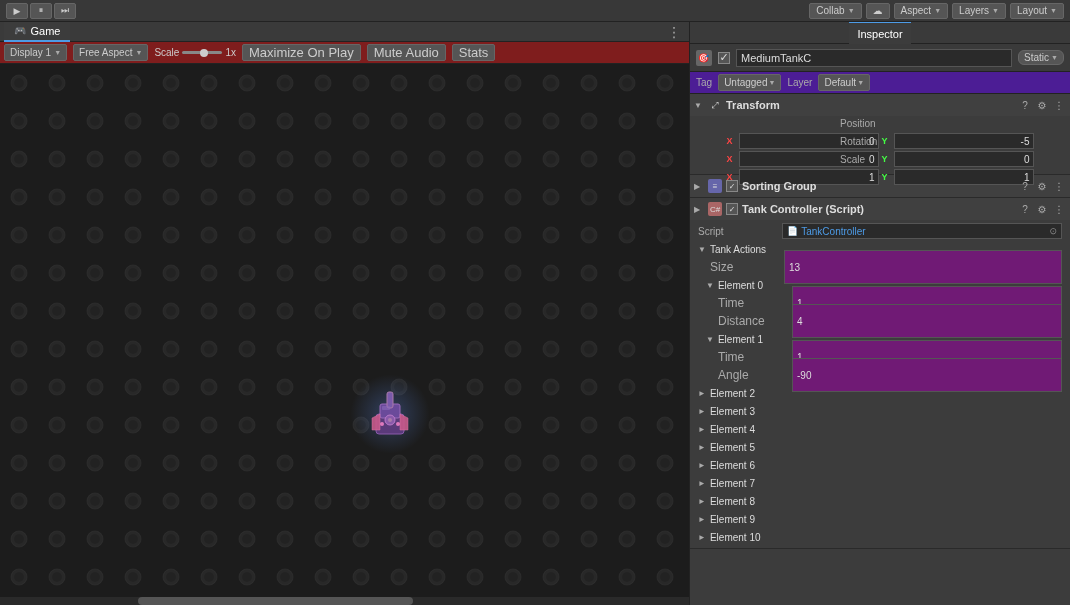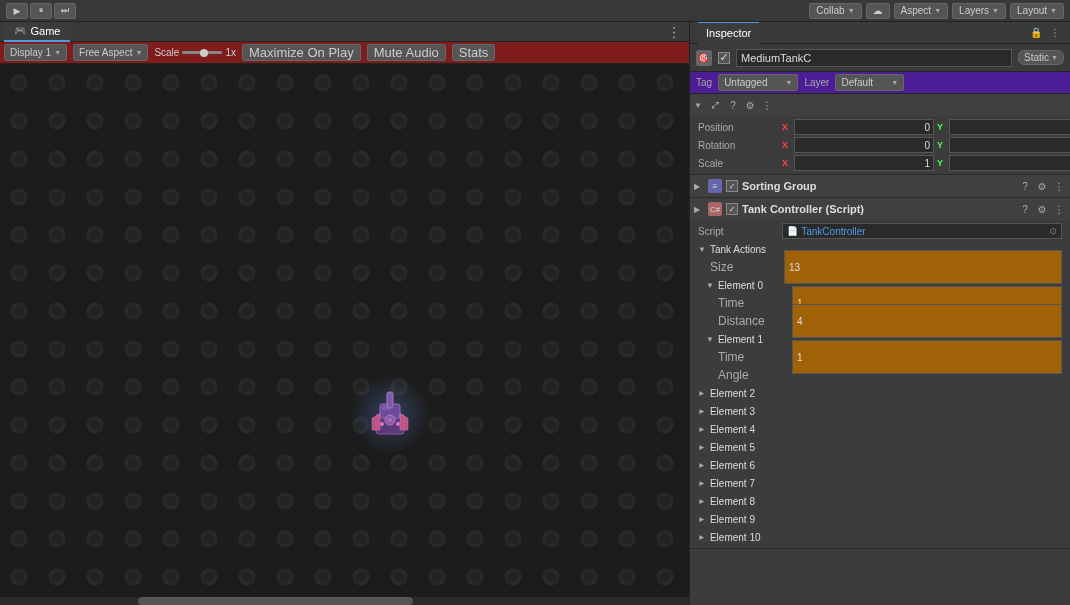--- a/index.html
+++ b/index.html
@@ -230,6 +230,7 @@
       justify-content: space-between;
       padding: 0 8px;
       border-bottom: 1px solid #222;
+      flex-direction: column;
     }
     .inspector-tabs {
       display: flex;

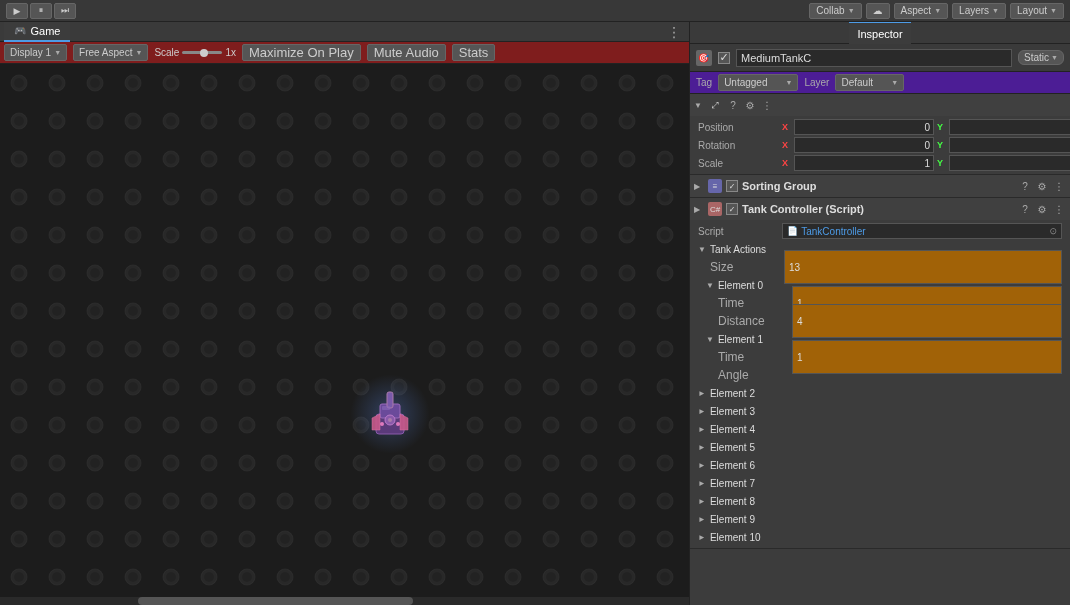--- a/index.html
+++ b/index.html
@@ -335,7 +335,7 @@
       border-radius: 2px;
       display: flex;
       align-items: center;
-      gap: 18px;
+      gap: 1px;
       cursor: pointer;
       font-size: 10px;
       color: #ccc;

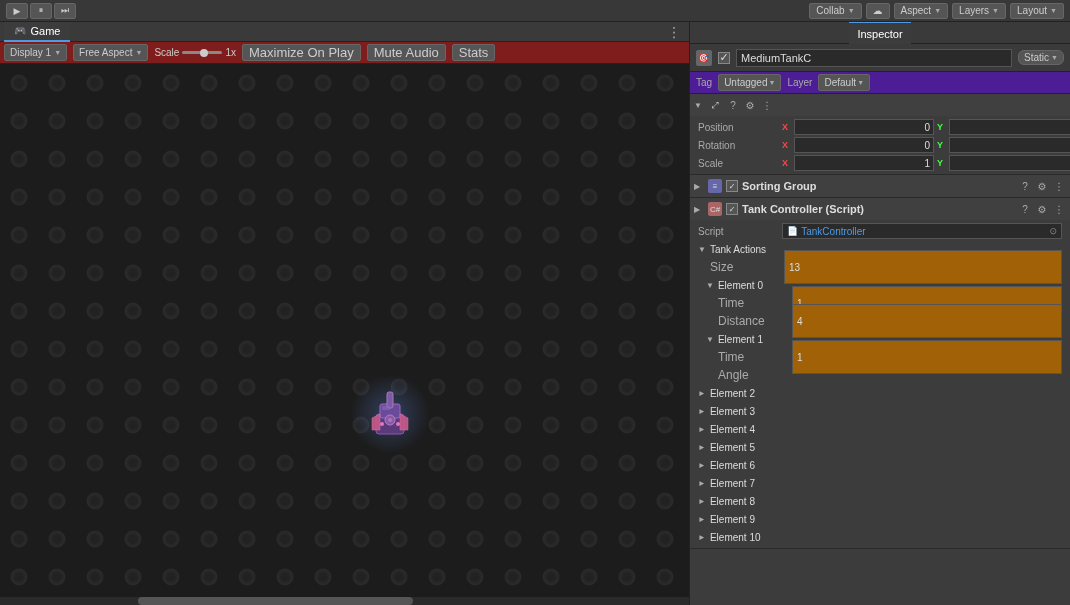--- a/index.html
+++ b/index.html
@@ -705,6 +705,7 @@
         <div class="component-header">
           <span class="component-arrow">▼</span>
           <span class="component-icon">⤢</span>
+          <span class="component-name">Transform</span>
           <div class="component-header-icons">
             <div class="icon-btn">?</div>
             <div class="icon-btn">⚙</div>

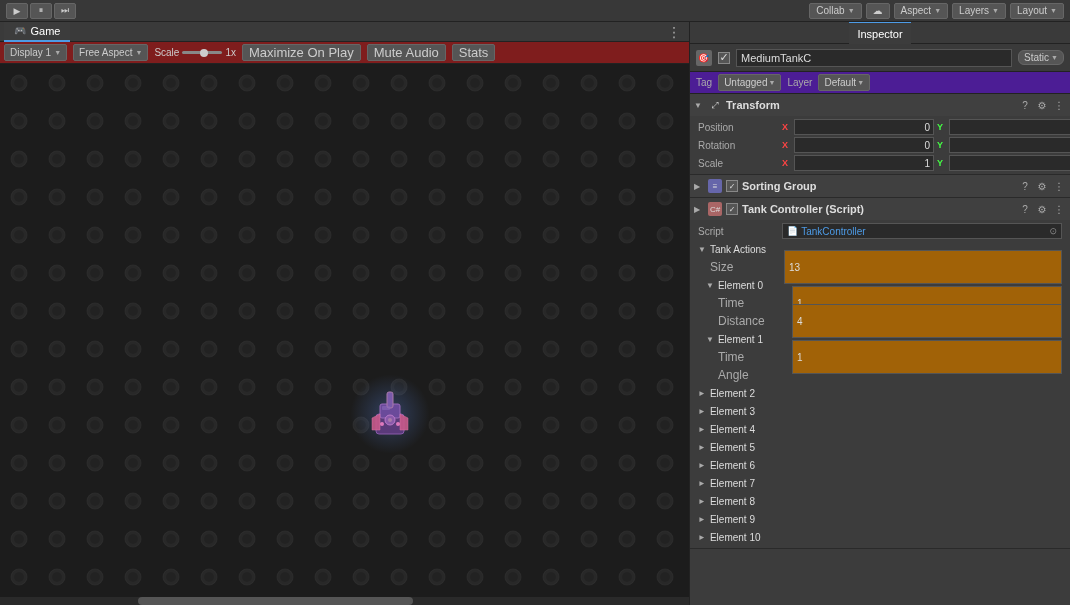--- a/index.html
+++ b/index.html
@@ -415,6 +415,7 @@
       align-items: center;
       padding: 0 8px;
       gap: 4px;
+      flex-direction: column;
     }
     .field-label {
       width: 80px;

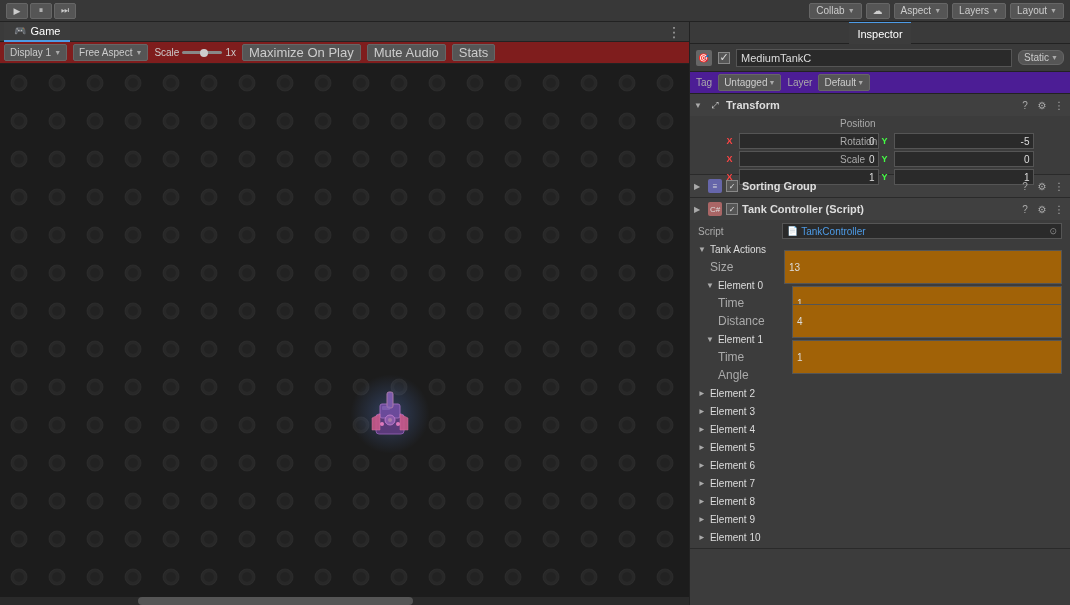--- a/index.html
+++ b/index.html
@@ -531,7 +531,7 @@
     .sub-field-input {
       flex: 1;
       height: 32px;
-      background: #a16207;
+      background: #701a75;
       border: 1px solid #555;
       color: #ddd;
       font-size: 10px;

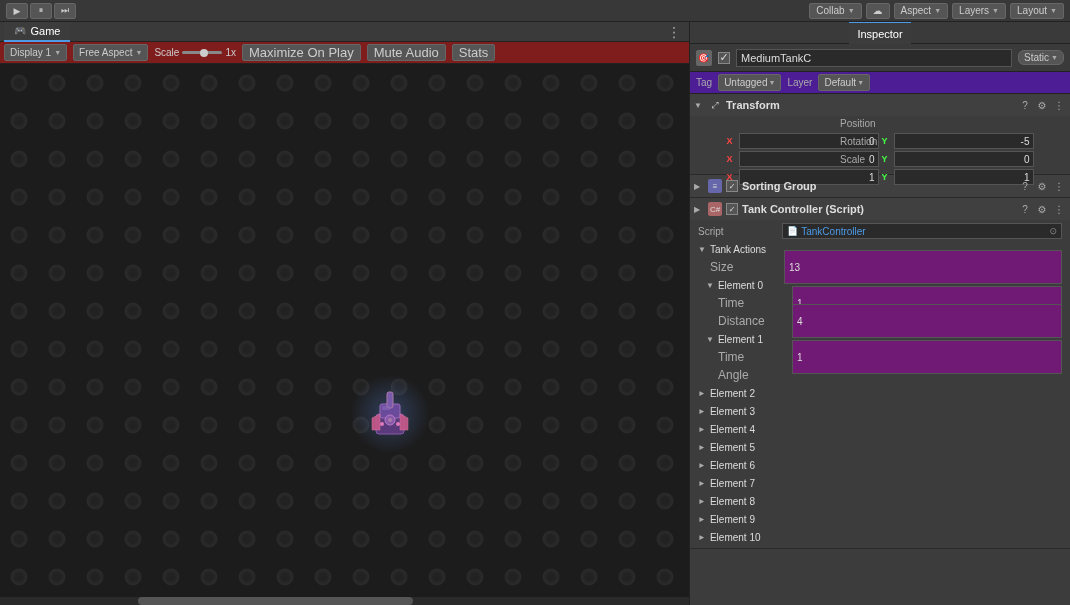--- a/index.html
+++ b/index.html
@@ -835,6 +835,7 @@
             </div>
             <div class="sub-field">
               <span class="sub-field-label">Angle</span>
+              <input class="sub-field-input" value="-90" style="">
             </div>
           </div>
 

